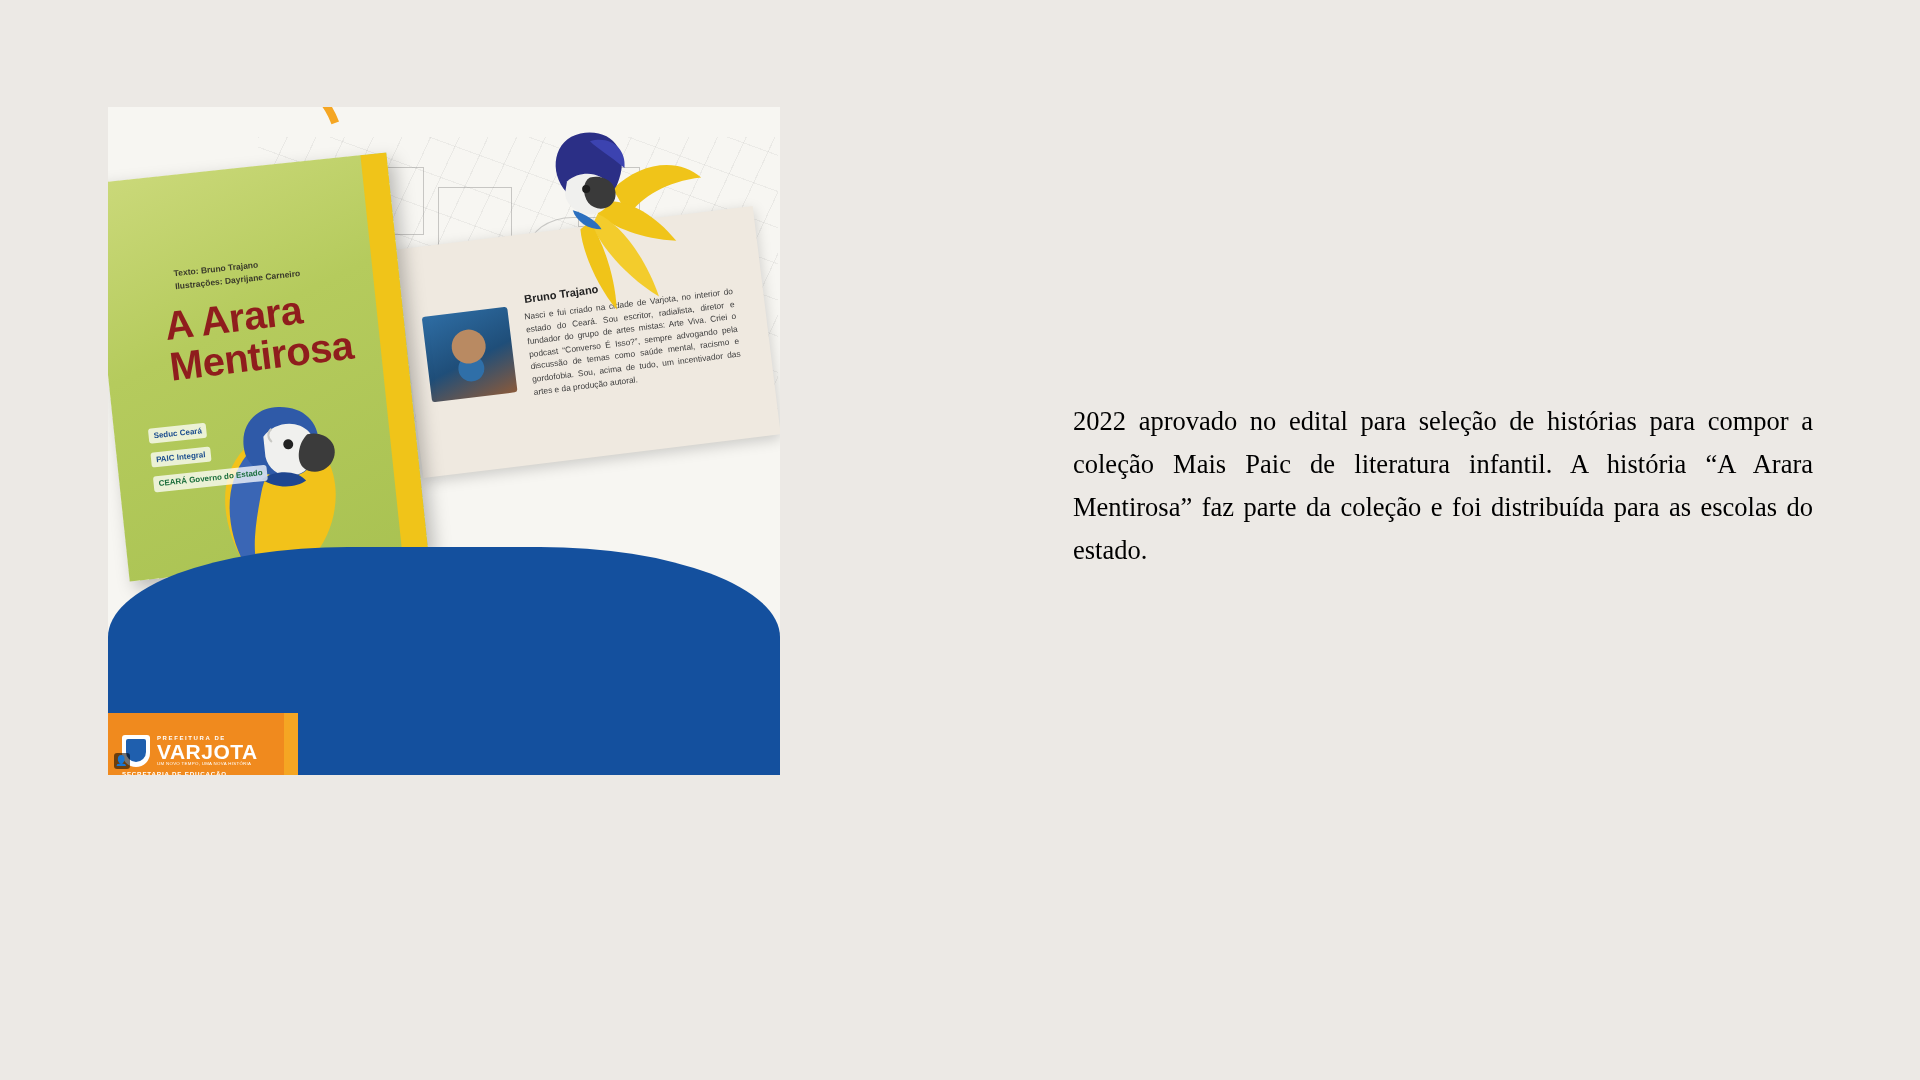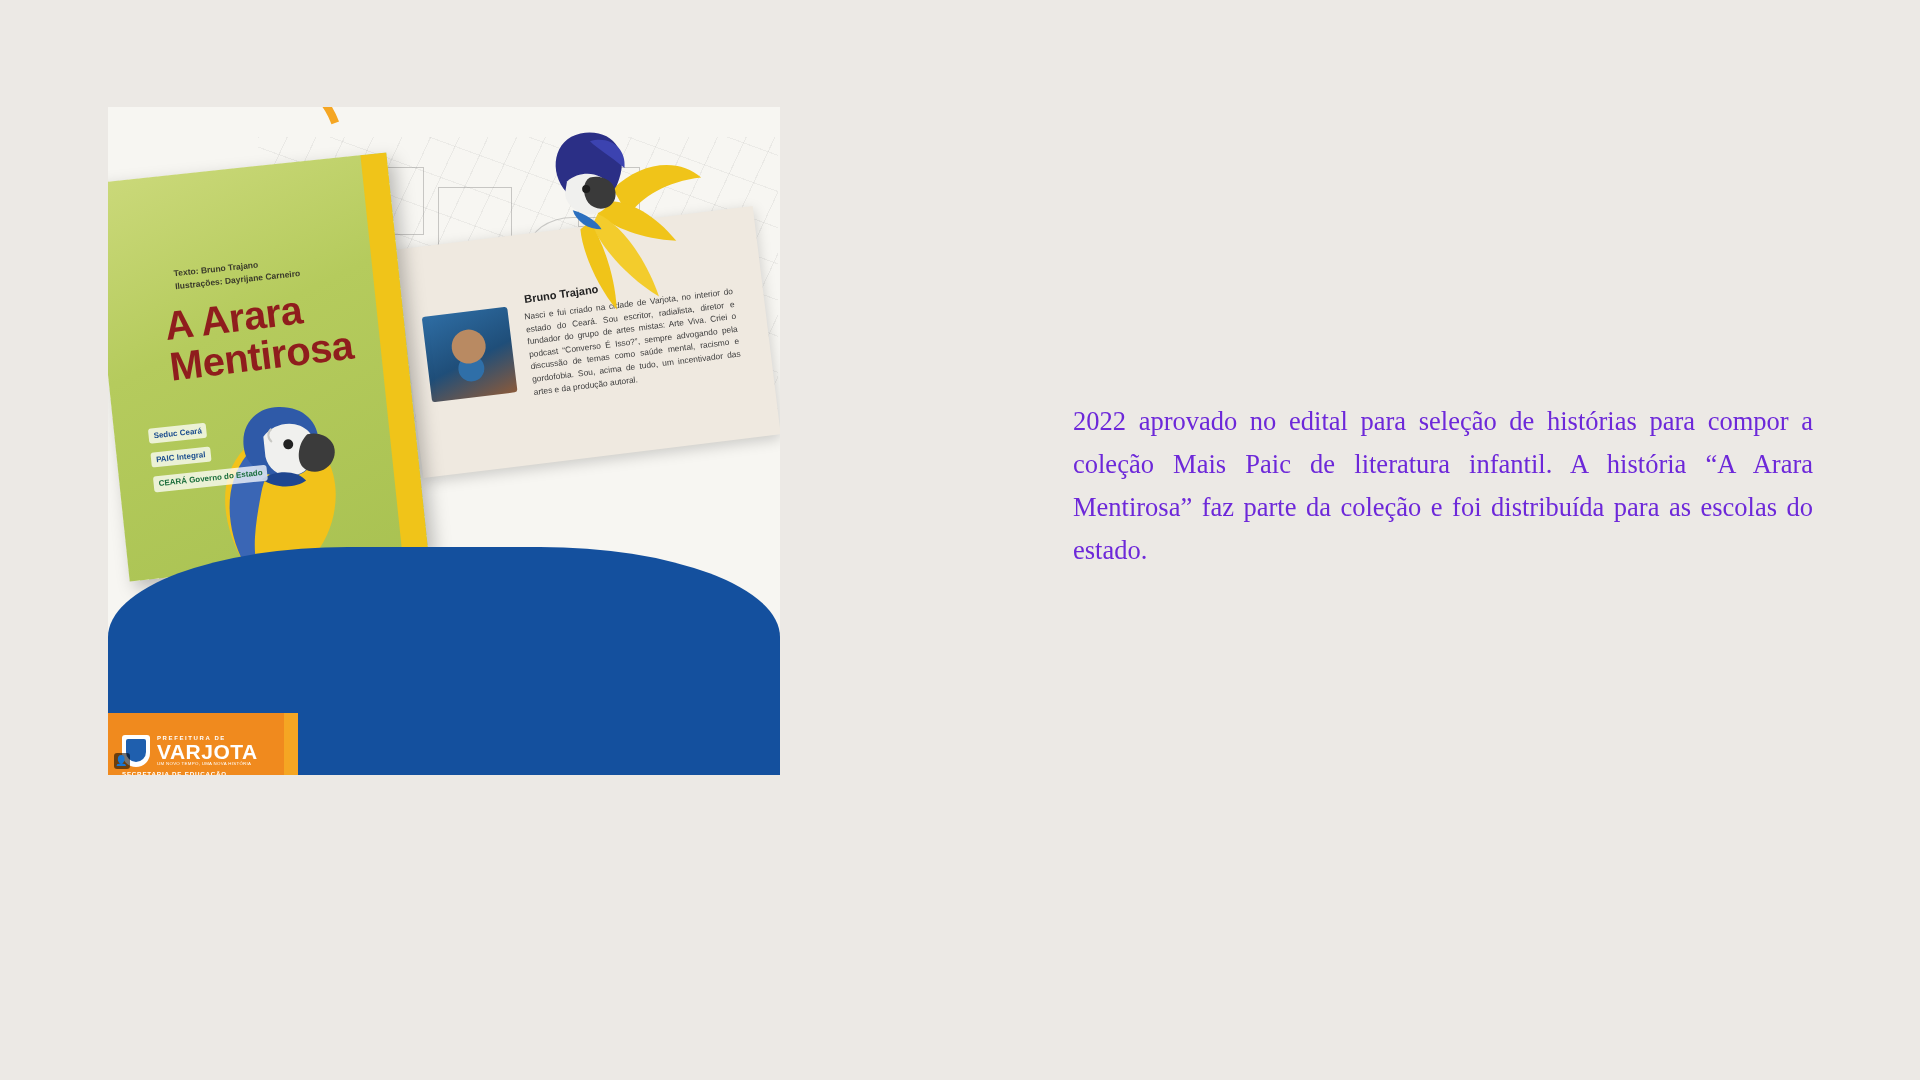--- a/index.html
+++ b/index.html
@@ -295,7 +295,7 @@
     font-family: "Liberation Serif", serif;
     font-size: 26.5px;
     line-height: 1.62;
-    color: #6d28d9;
+    color: #000000;
     text-align: justify;
     text-justify: inter-word;
   }

